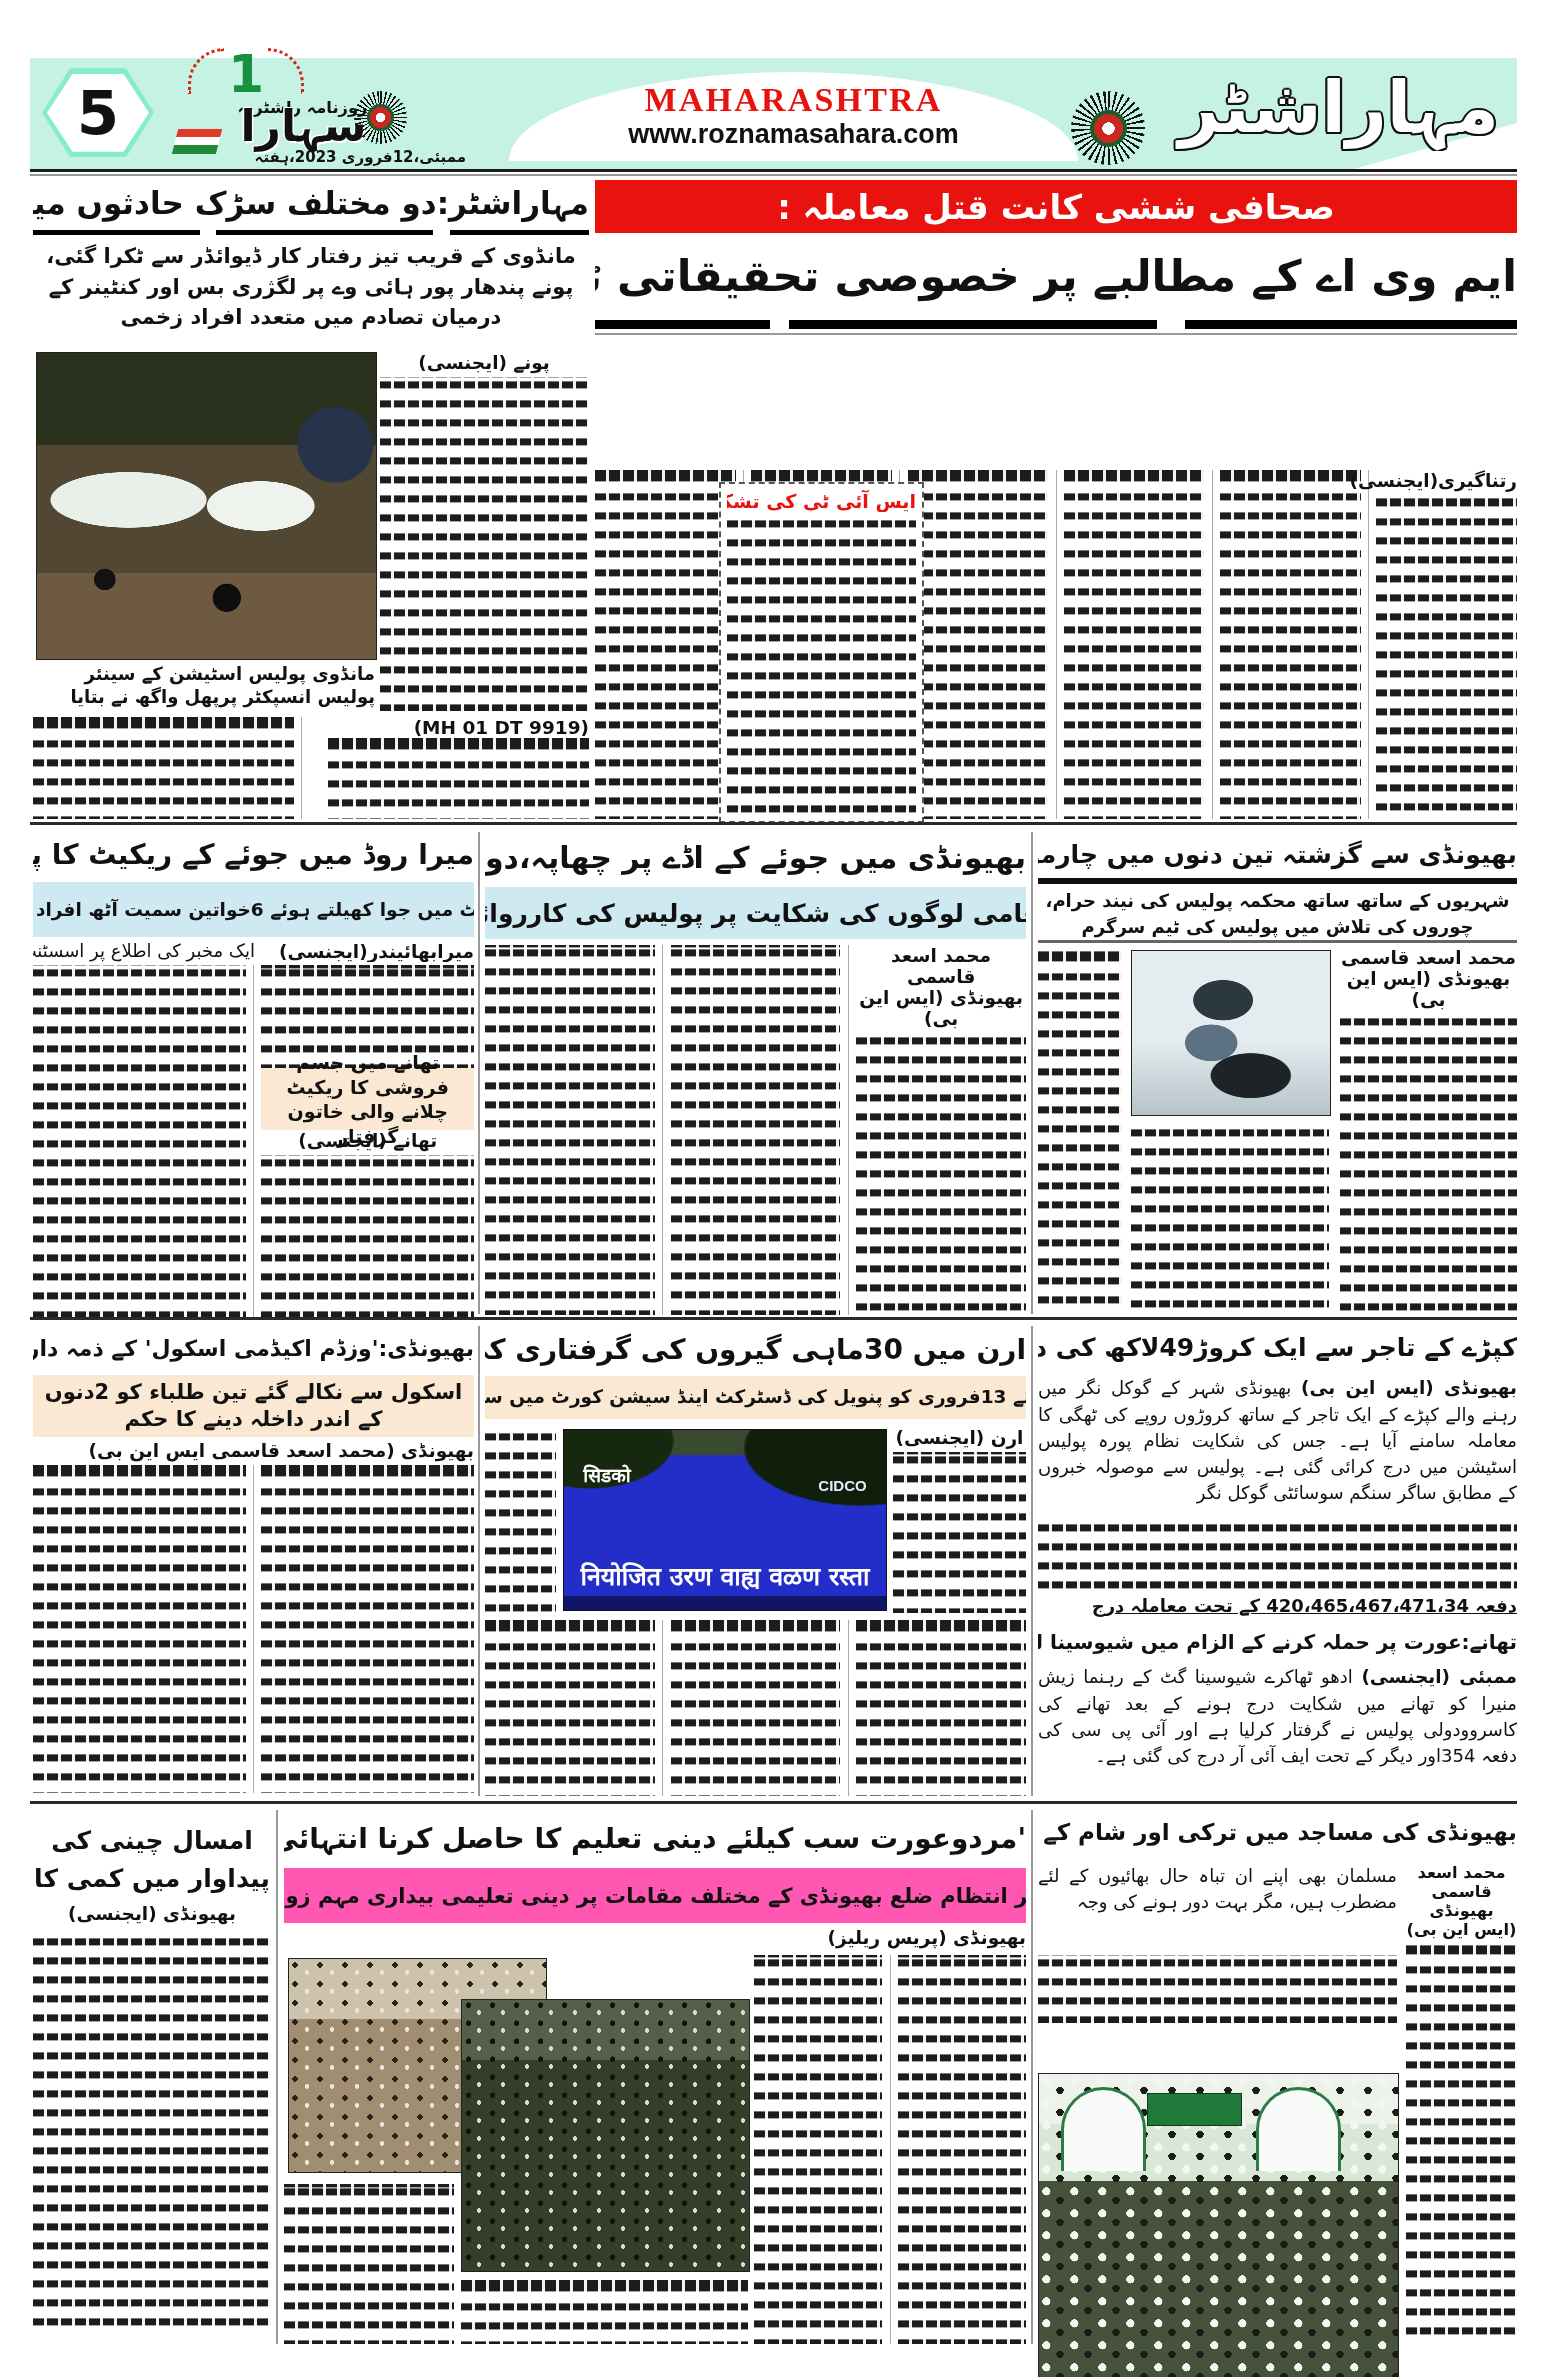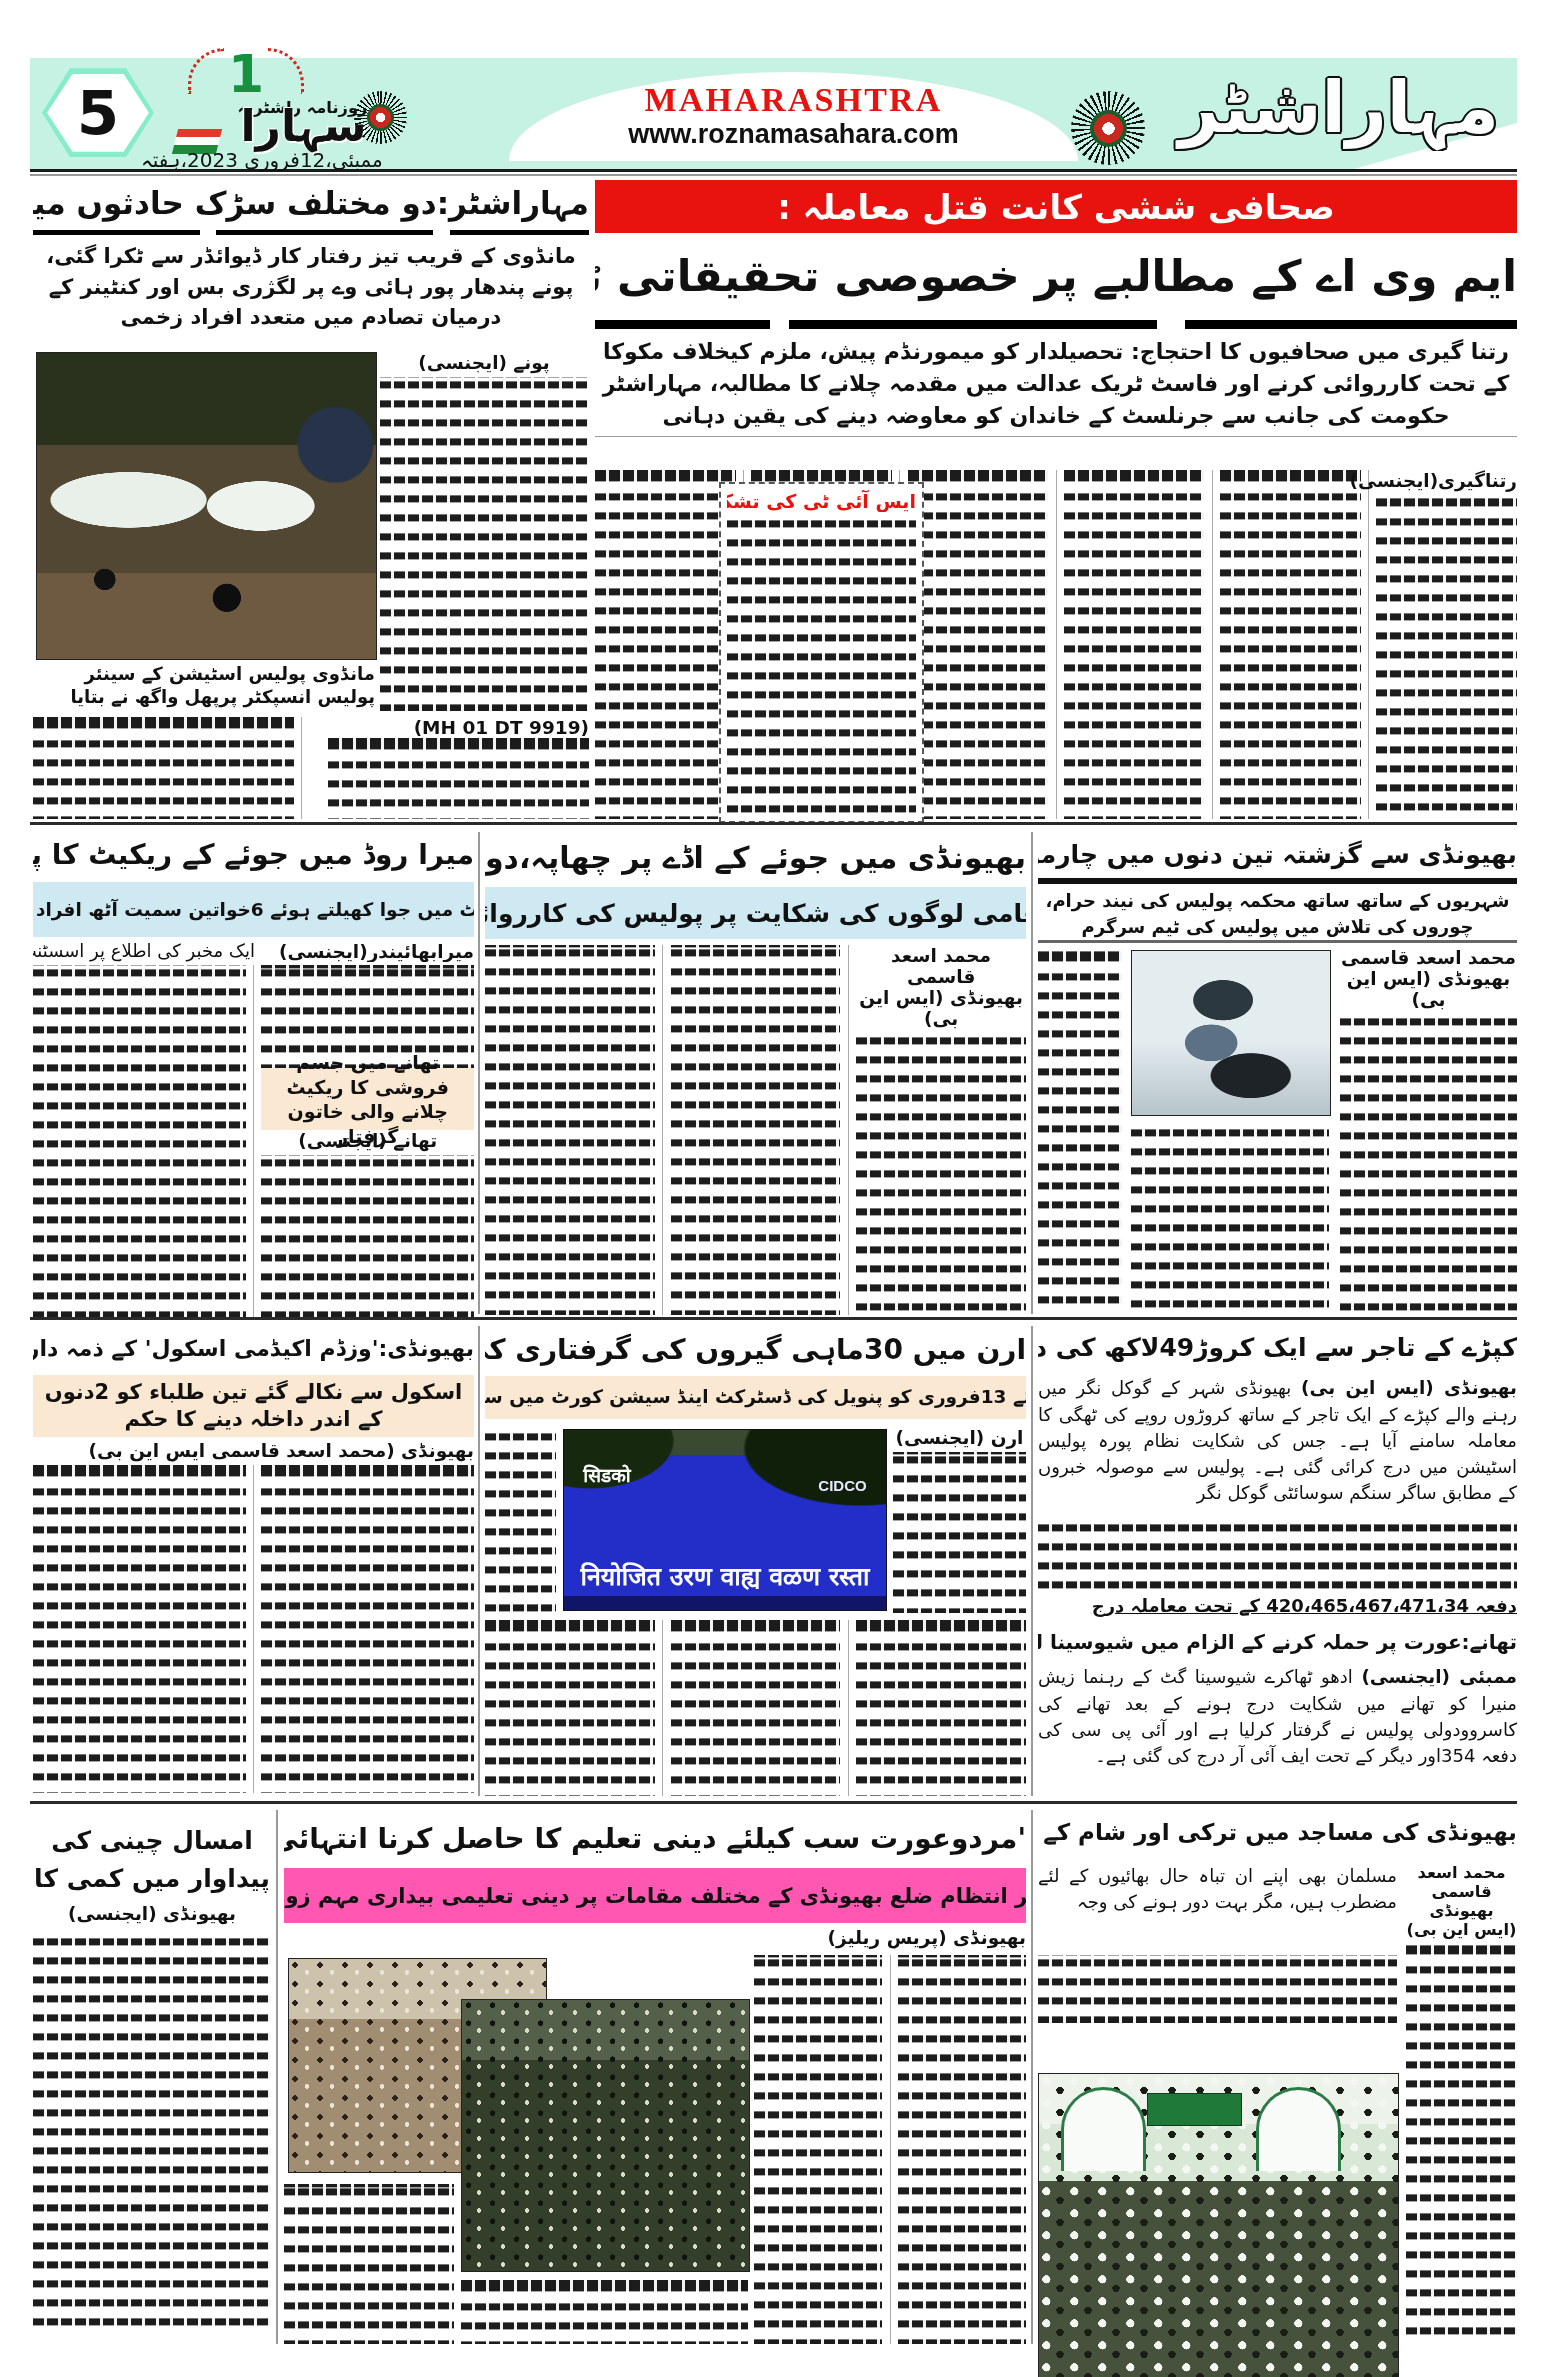--- a/index.html
+++ b/index.html
@@ -29,7 +29,7 @@
   .logo-line1{left:191px;top:40px;width:163px;font-size:16.3px;font-weight:900;text-align:center;}
   .logo-name{left:170px;top:46px;width:207px;font-size:44px;line-height:1;font-weight:900;text-align:center;letter-spacing:-1.5px;text-shadow:1.5px 1.5px 0 #fff,-1.5px -1.5px 0 #fff;}
   .flagbar{left:145px;top:71px;width:44px;height:25px;background:linear-gradient(180deg,#e03a2a 0 33%,#fff 33% 66%,#1f8a3c 66%);transform:skewX(-14deg);}
-  .dateline{left:111px;top:90px;width:325px;font-size:20px;font-weight:400;text-align:left;}
+  .dateline{left:111px;top:90px;width:325px;font-size:15px;font-weight:700;text-align:right;}
   .fw{border-radius:50%;background:repeating-conic-gradient(#141414 0 4deg,transparent 4deg 11deg);}
   .fw::after{content:"";position:absolute;inset:25%;border-radius:50%;background:radial-gradient(circle,#fff 0 24%,#c8281e 24% 55%,#1c5c2c 55% 76%,#141414 76% 100%);}
   .fw,.fw::after{position:absolute;}

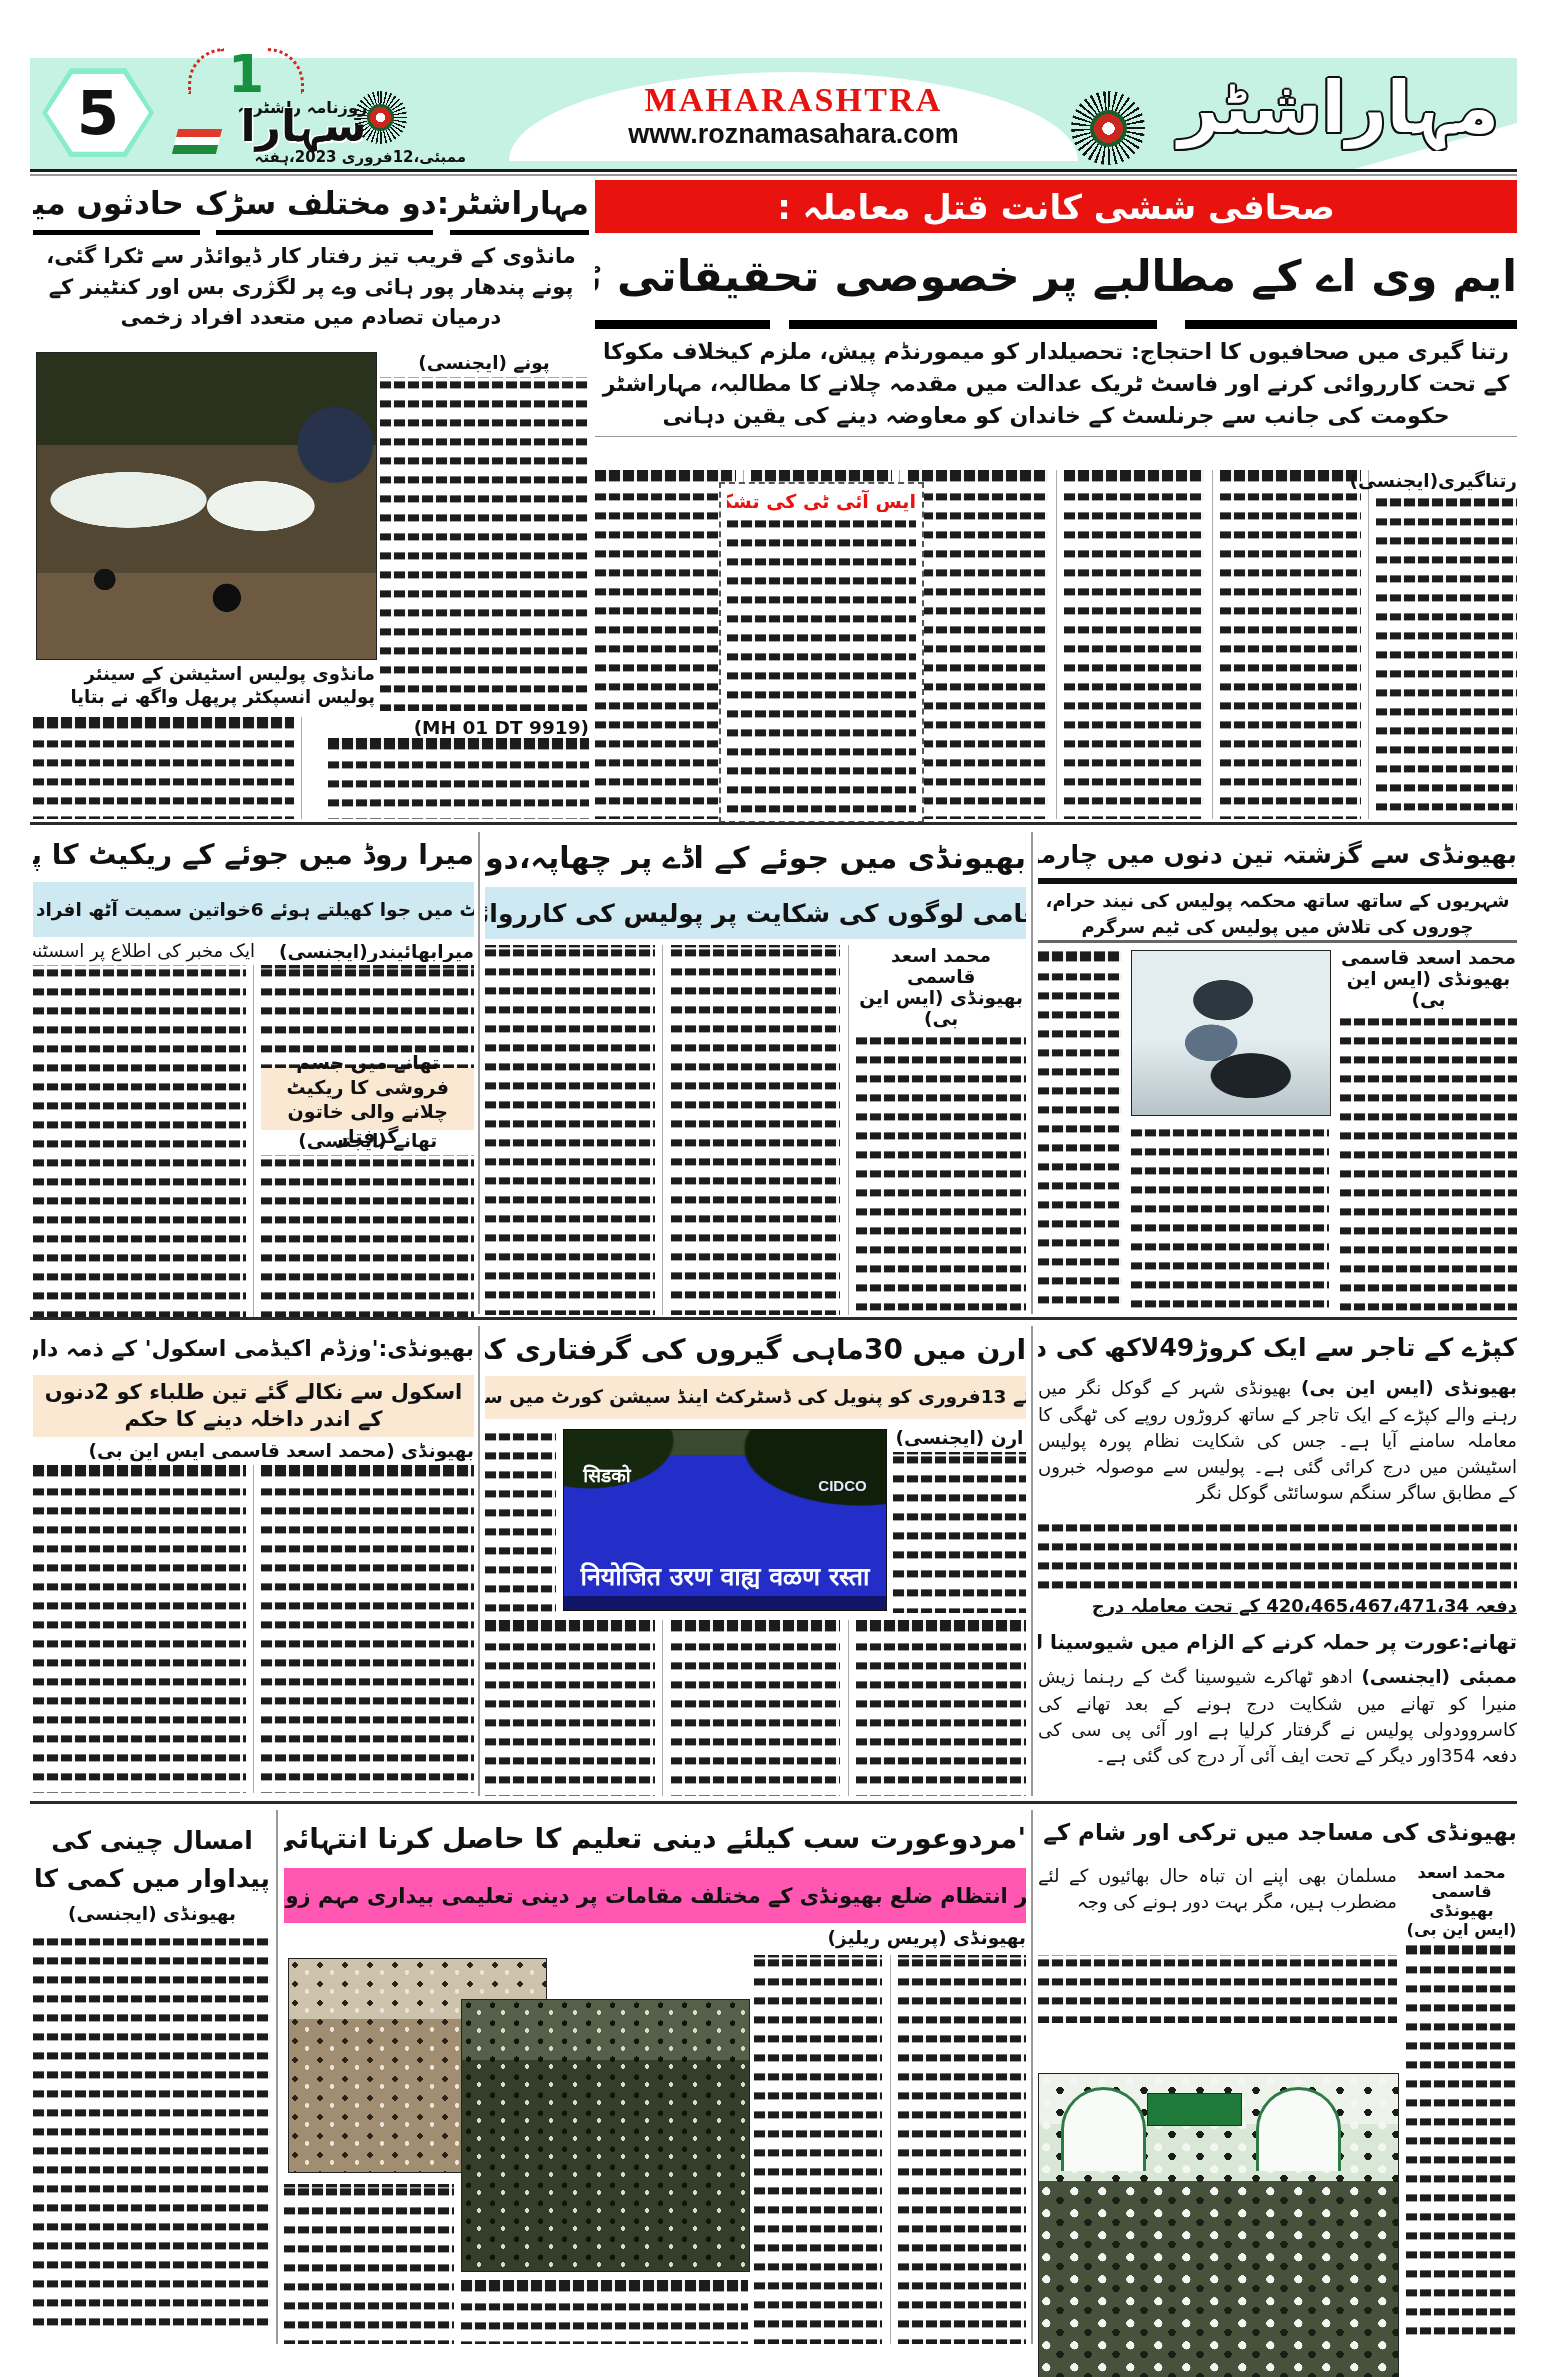--- a/index.html
+++ b/index.html
@@ -145,7 +145,6 @@
     <div class="kicker rtl nw">صحافی ششی کانت قتل معاملہ :</div>
     <div class="rtl ctr nw bigHL" style="font-size:43px;line-height:87px;">ایم وی اے کے مطالبے پر خصوصی تحقیقاتی ٹیم کی تشکیل</div>
     <div style="height:9px;background:linear-gradient(90deg,#000 0 19%,#fff 19% 21%,#000 21% 61%,#fff 61% 64%,#000 64% 100%);"></div>
-    <div class="rtl ctr subH" style="font-size:22px;height:95px;overflow:hidden;margin-top:7.4px;">رتنا گیری میں صحافیوں کا احتجاج: تحصیلدار کو میمورنڈم پیش، ملزم کیخلاف مکوکا کے تحت کارروائی کرنے اور فاسٹ ٹریک عدالت میں مقدمہ چلانے کا مطالبہ، مہاراشٹر حکومت کی جانب سے جرنلسٹ کے خاندان کو معاوضہ دینے کی یقین دہانی</div>
     <div class="hr" style="margin-top:4.4px;"></div>
     <div class="abs cols" style="left:0;top:290px;width:922px;height:349px;">
       <div class="c">

